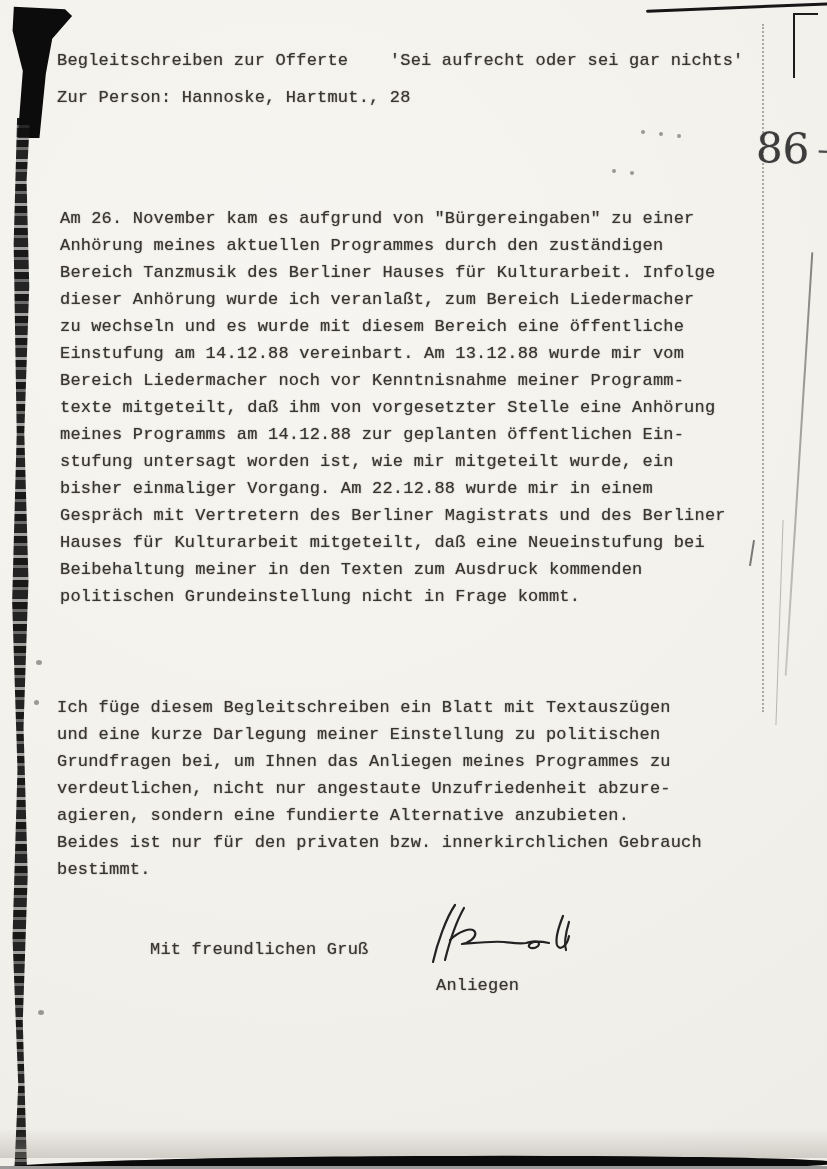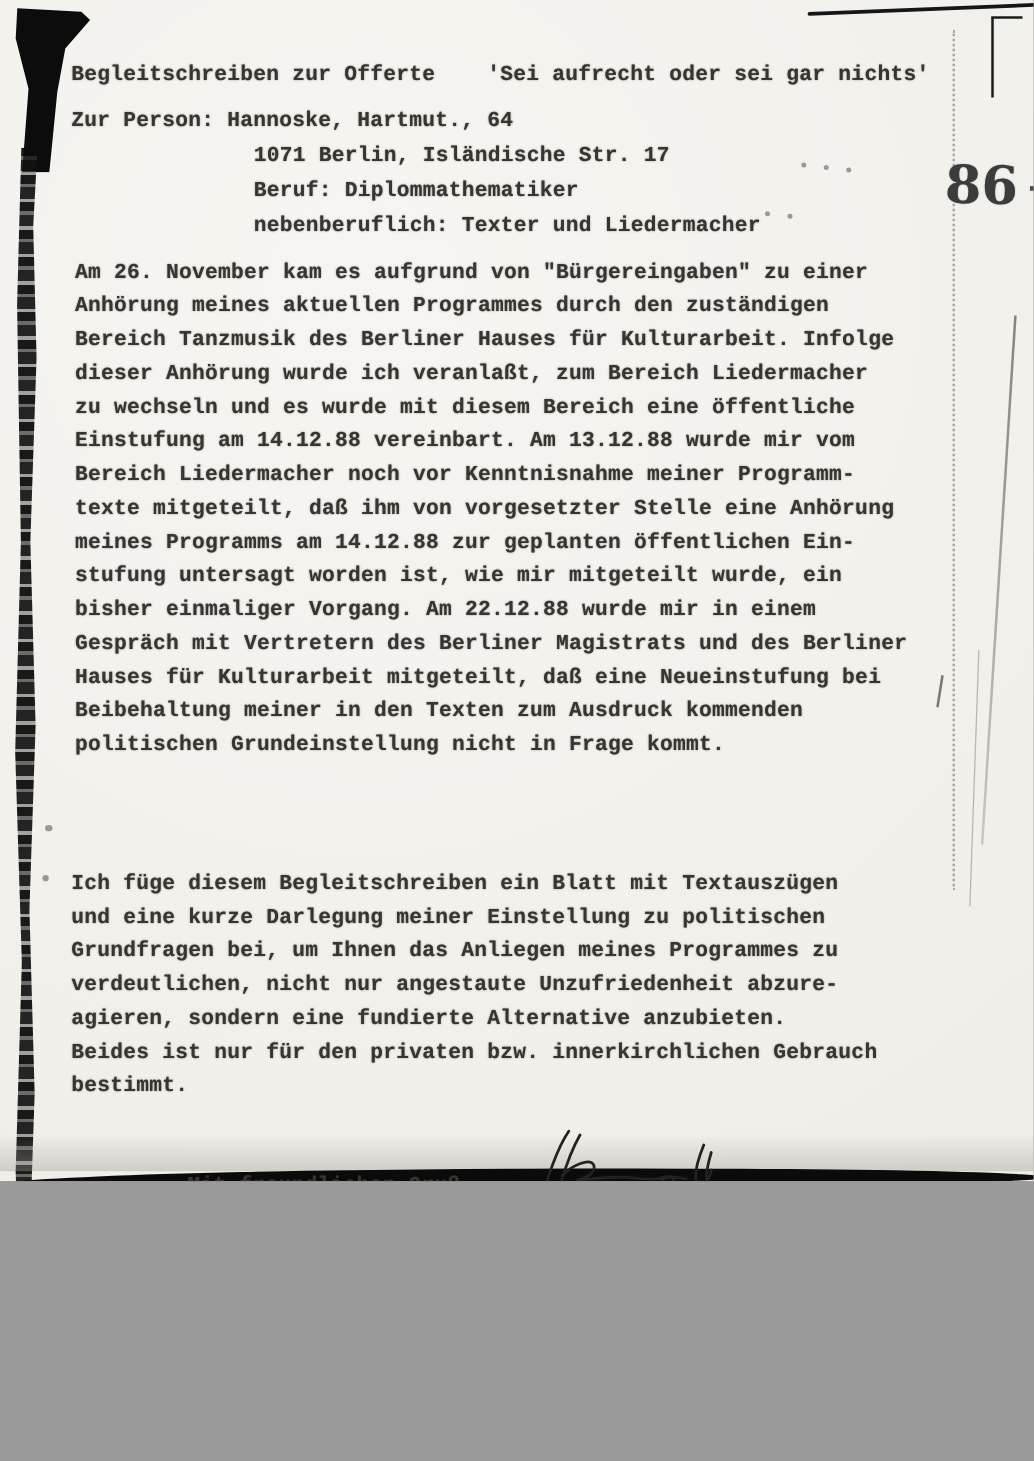--- a/index.html
+++ b/index.html
@@ -4,11 +4,10 @@
 <style>
   html,body{margin:0;padding:0;background:#9a9a9a;}
   .sheet{
-    position:relative;width:827px;height:945px;overflow:hidden;
+    position:relative;width:827px;height:1166px;overflow:hidden;
     background:radial-gradient(circle at 35% 25%, #f7f5f1 0%, #f3f1ec 55%, #efede7 100%);
     font-family:"Liberation Mono","DejaVu Sans Mono",monospace;
     color:#35322e;
-    font-weight:bold;
   }
   .type{
     position:absolute;font-size:17px;line-height:27px;letter-spacing:.2px;

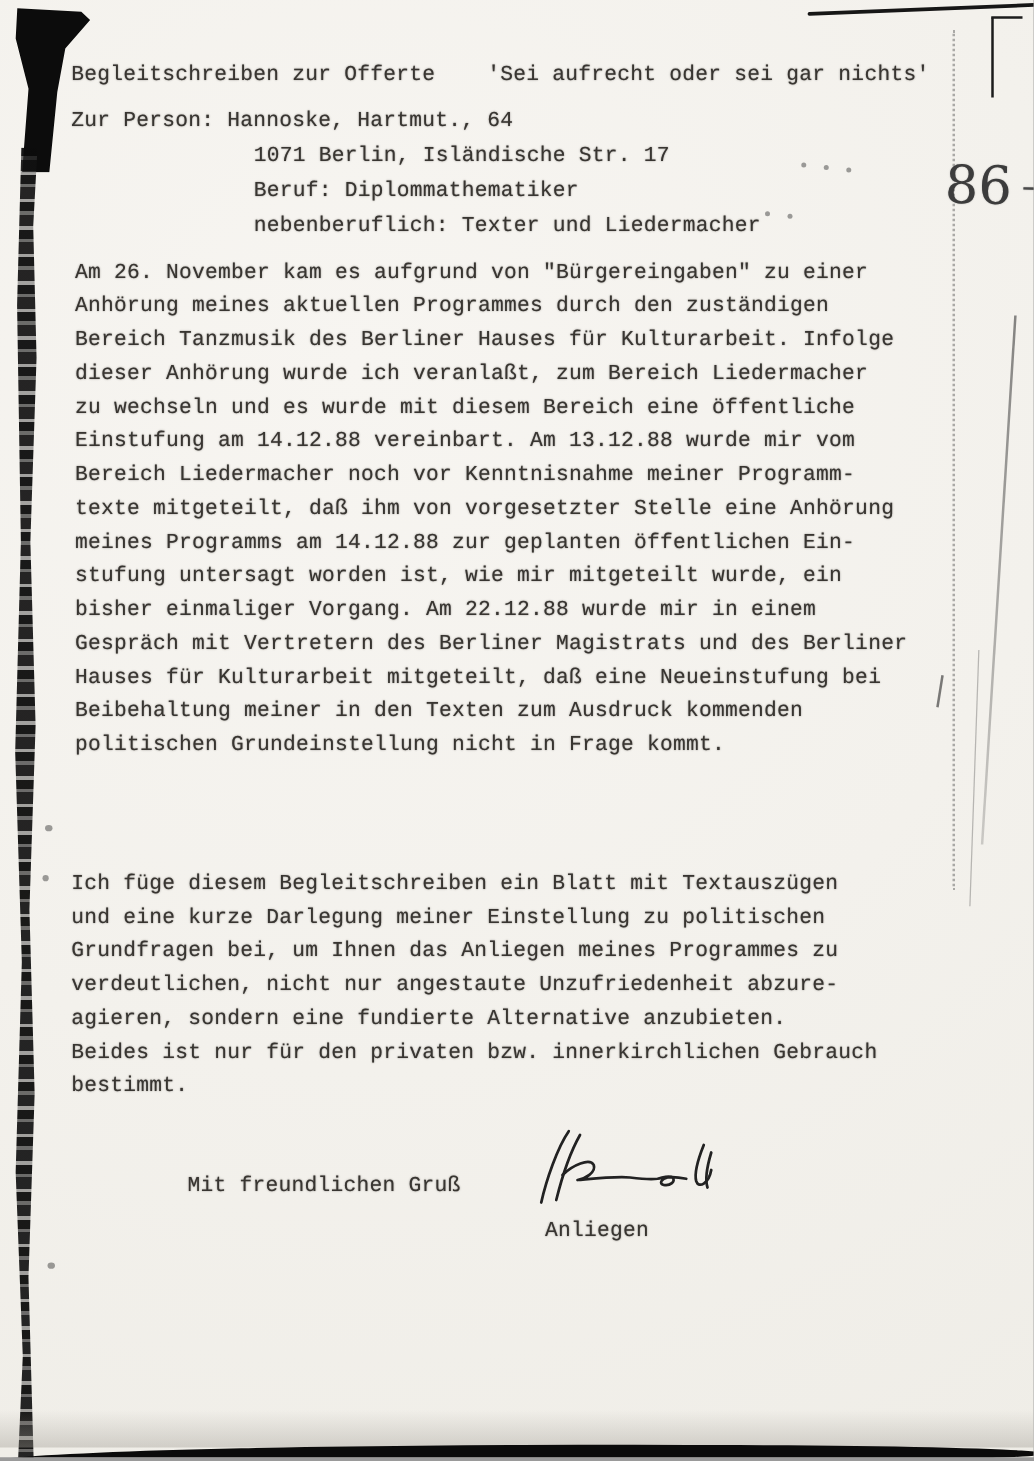--- a/index.html
+++ b/index.html
@@ -92,7 +92,7 @@
 
   <div class="type" style="left:57px;top:47px;">Begleitschreiben zur Offerte    'Sei aufrecht oder sei gar nichts'</div>
 
-  <div class="type" style="left:57px;top:84px;">Zur Person: Hannoske, Hartmut., 64</div>
+  <div class="type" style="left:57px;top:84px;">Zur Person: Hannoske, Hartmut., 28</div>
 
   <div class="type details" style="left:203px;top:112px;">1071 Berlin, Isländische Str. 17
 Beruf: Diplommathematiker

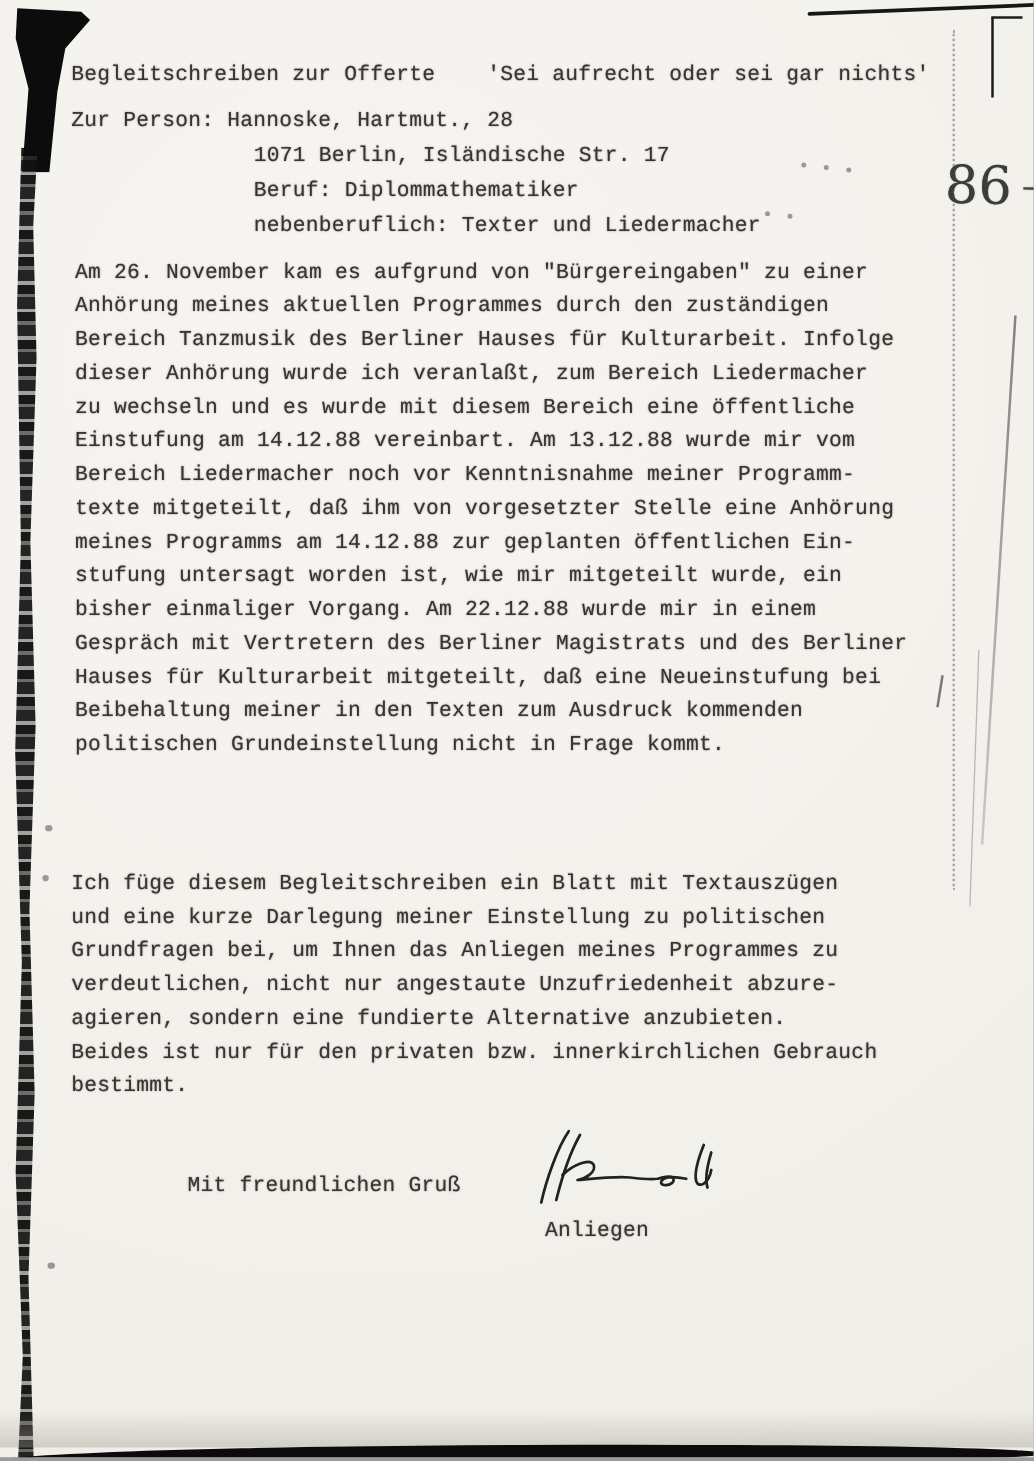--- a/index.html
+++ b/index.html
@@ -94,9 +94,6 @@
 
   <div class="type" style="left:57px;top:84px;">Zur Person: Hannoske, Hartmut., 28</div>
 
-  <div class="type details" style="left:203px;top:112px;">1071 Berlin, Isländische Str. 17
-Beruf: Diplommathematiker
-nebenberuflich: Texter und Liedermacher</div>
 
   <div class="pagenum">
     <span>86</span>

